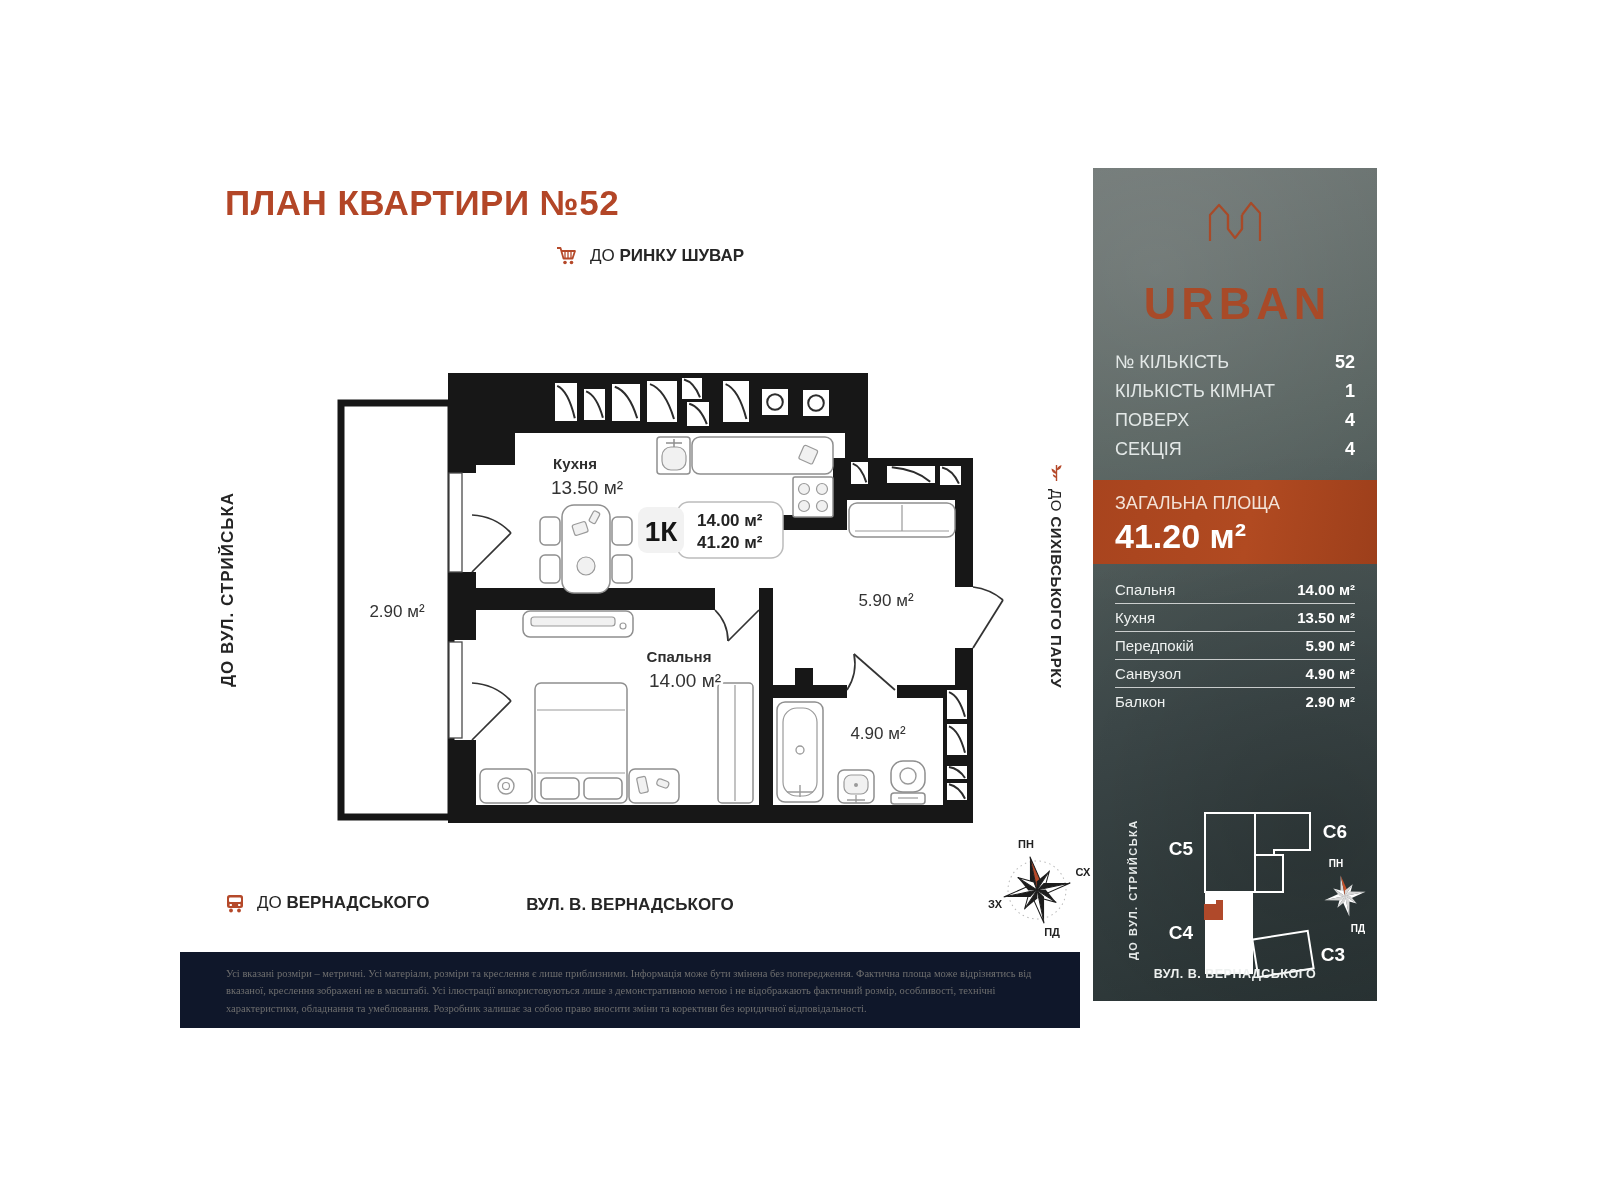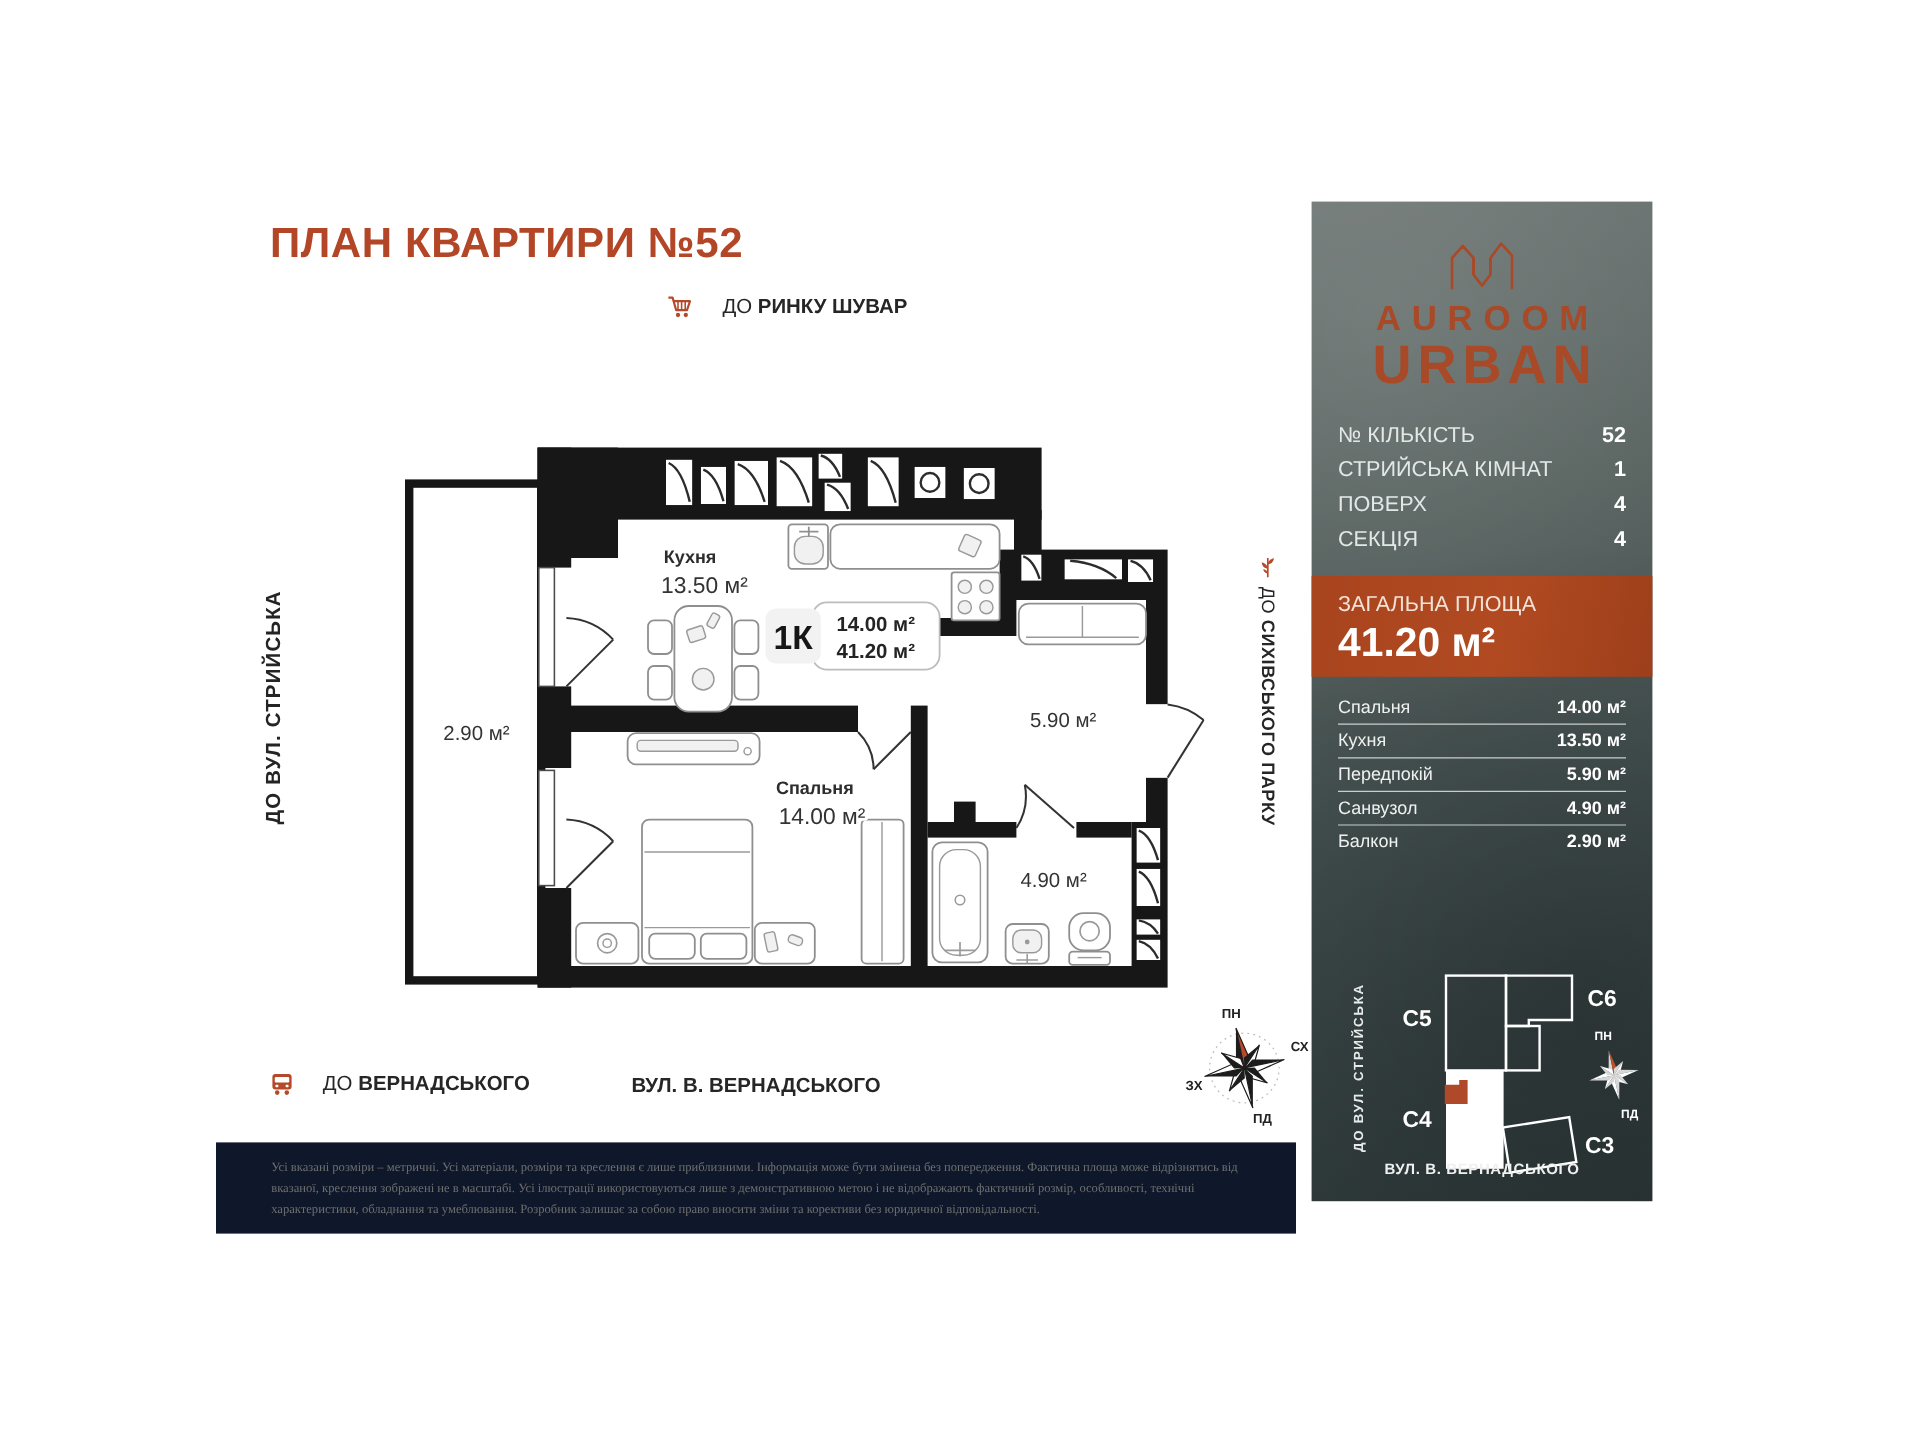--- a/index.html
+++ b/index.html
@@ -9,7 +9,7 @@
 
   
   .page-title{left:225px;top:183px;font-size:35px;font-weight:800;letter-spacing:.5px;color:#b34627;}
-  .dir{display:flex;align-items:center;gap:24px;font-size:17px;color:#262626;white-space:nowrap;}
+  .dir{display:flex;align-items:center;gap:12px;font-size:17px;color:#262626;white-space:nowrap;}
   .dir .pre{font-weight:400;}
   .dir .nm{font-weight:800;}
   .dir-market{left:556px;top:246px;}

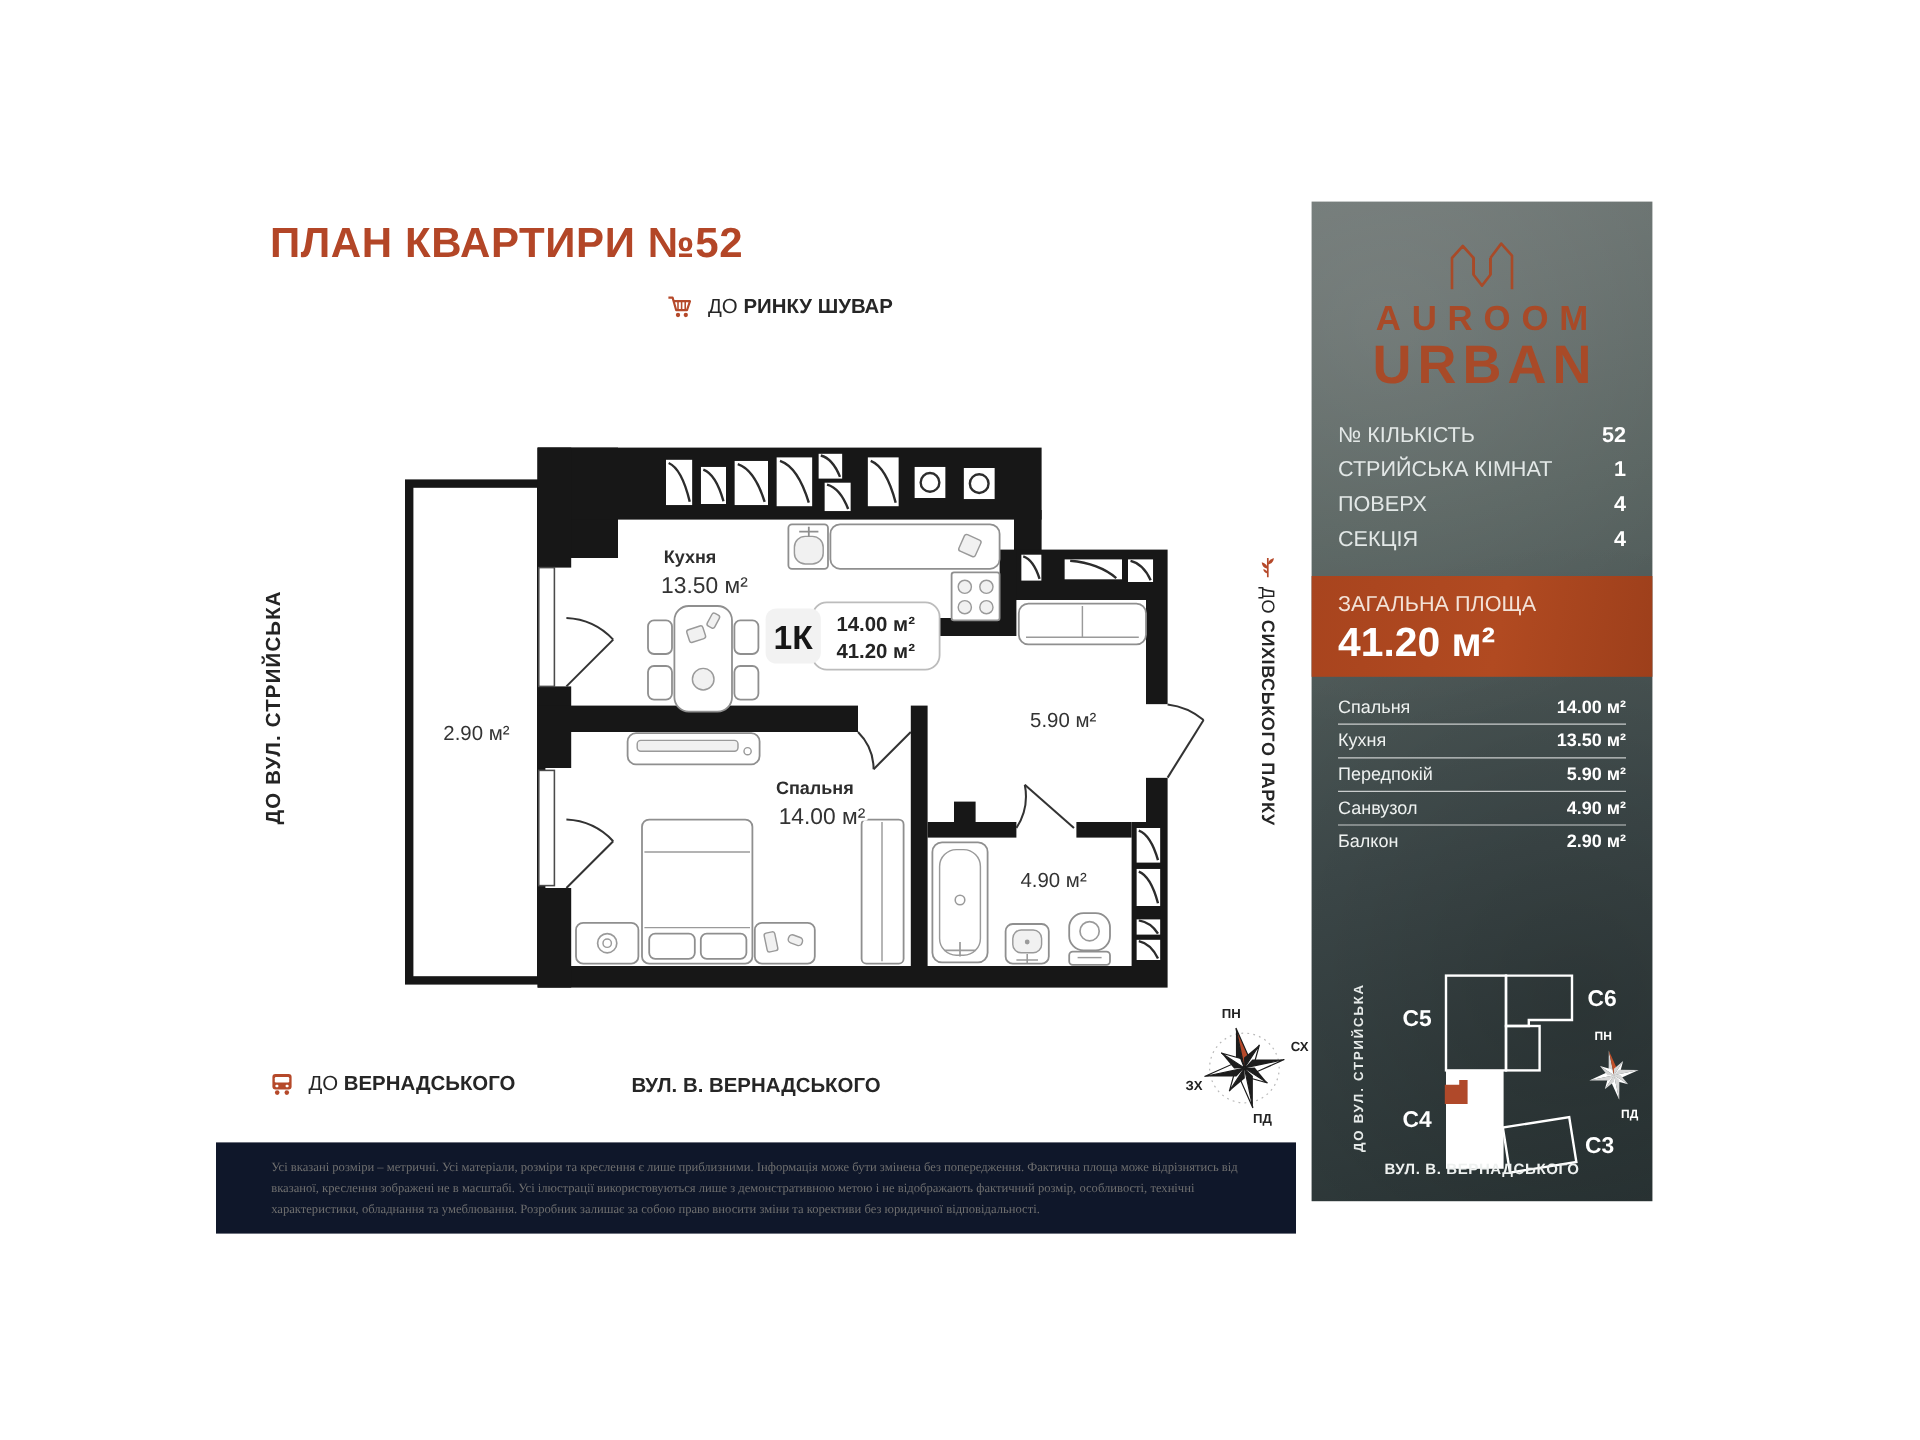--- a/index.html
+++ b/index.html
@@ -315,7 +315,6 @@
       <path d="M39,19 V33 M39,19 L48,7 L57,17 V45"></path>
     </g>
   </svg>
-  <div class="brand-top">AUROOM</div>
   <div class="brand-bottom">URBAN</div>
 
   <div class="info">

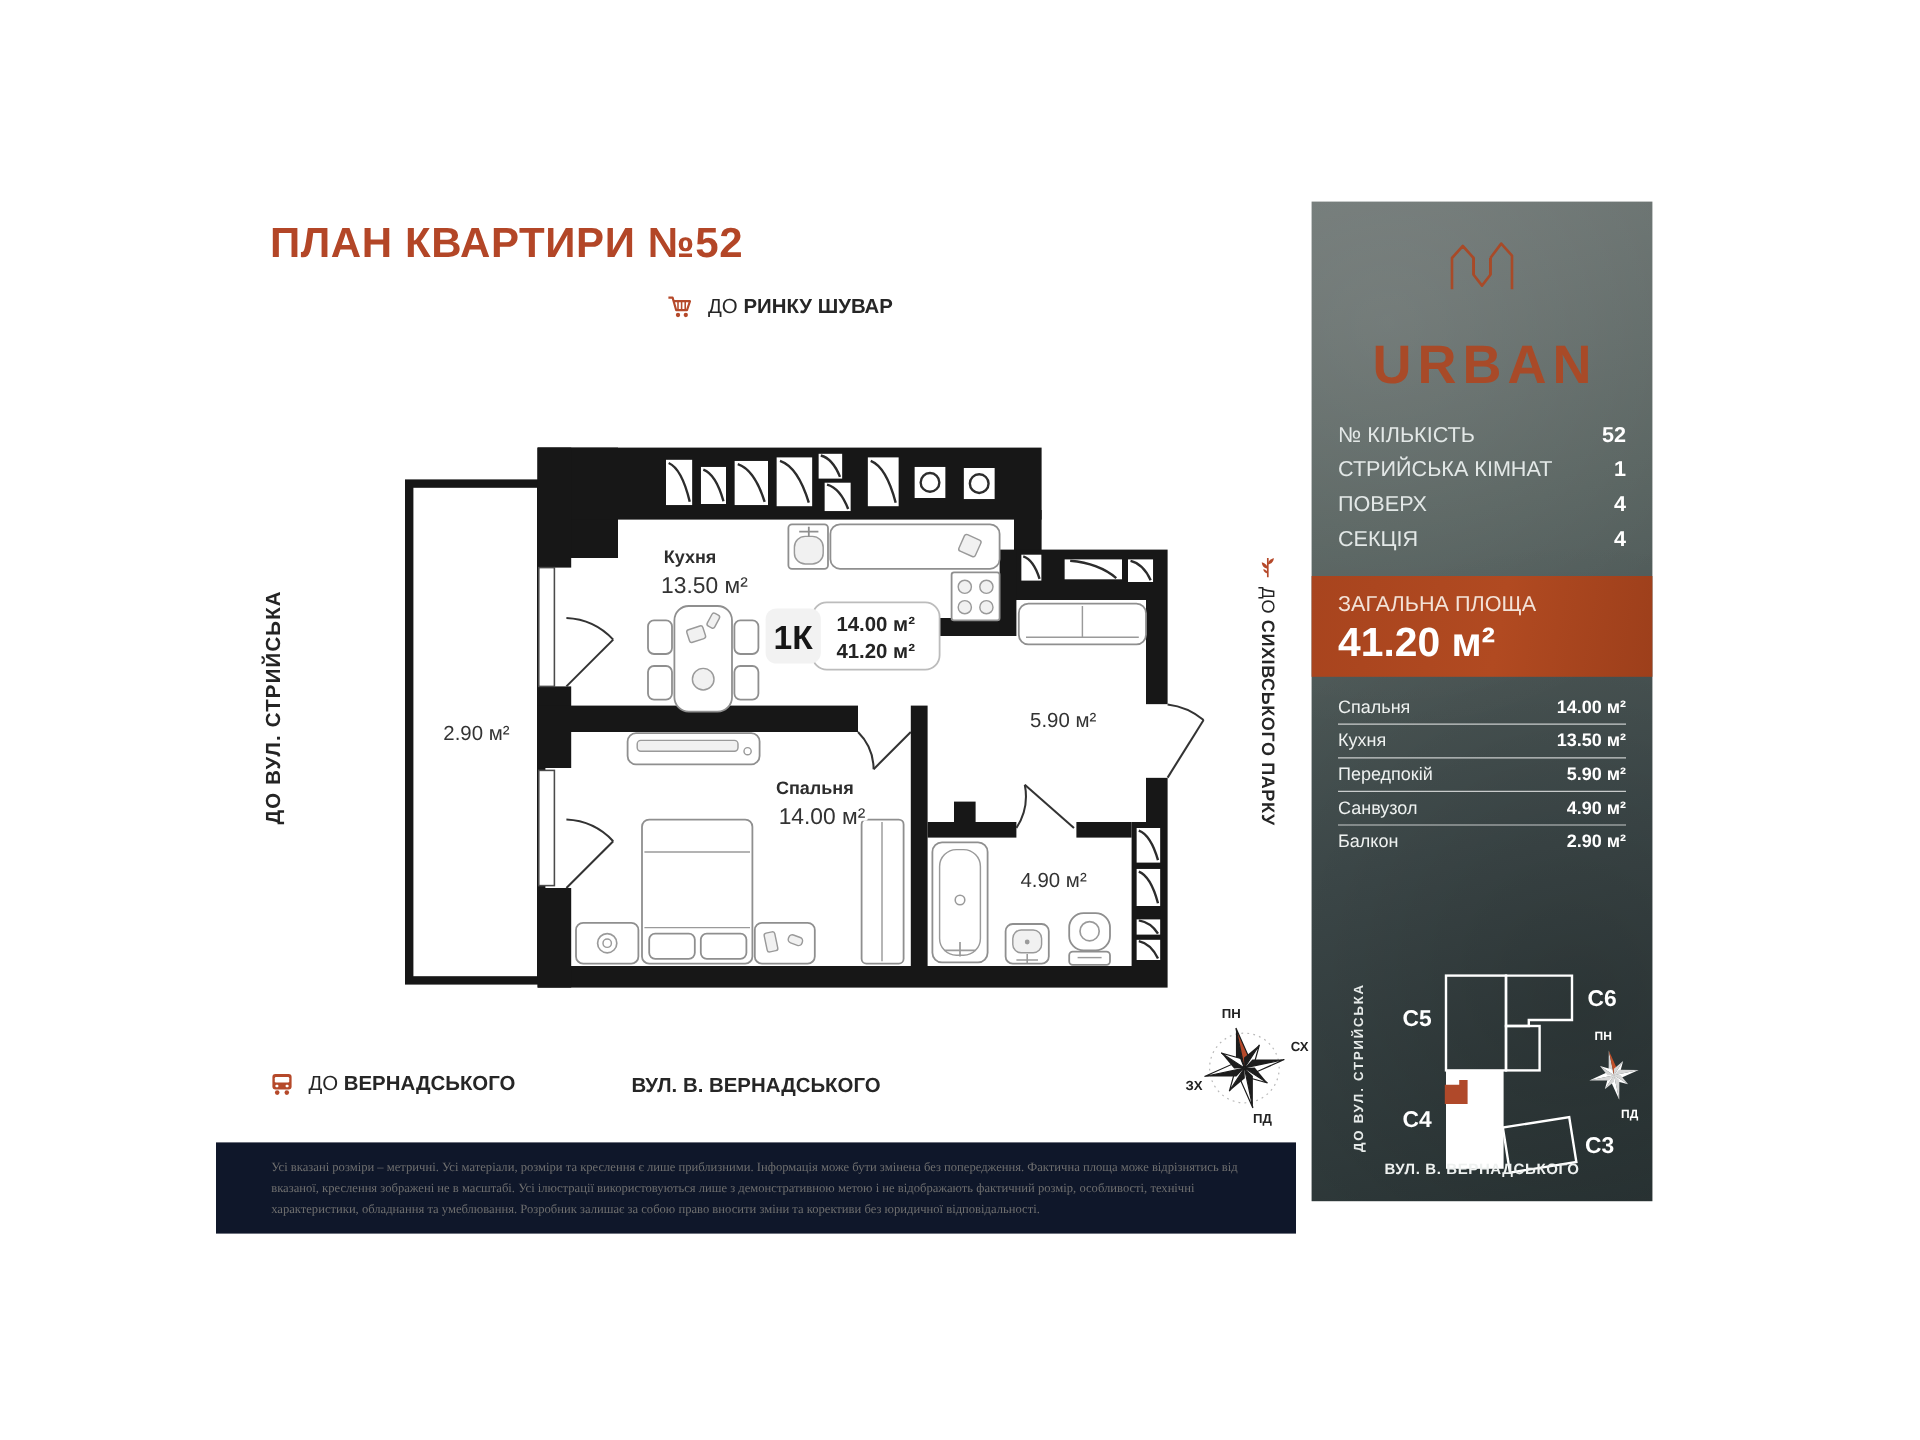--- a/index.html
+++ b/index.html
@@ -323,7 +323,7 @@
         <b>52</b>
       </div>
     <div class="info-row">
-        <span>СТРИЙСЬКА КІМНАТ</span>
+        <span>КІЛЬКІСТЬ КІМНАТ</span>
         <b>1</b>
       </div>
     <div class="info-row">

